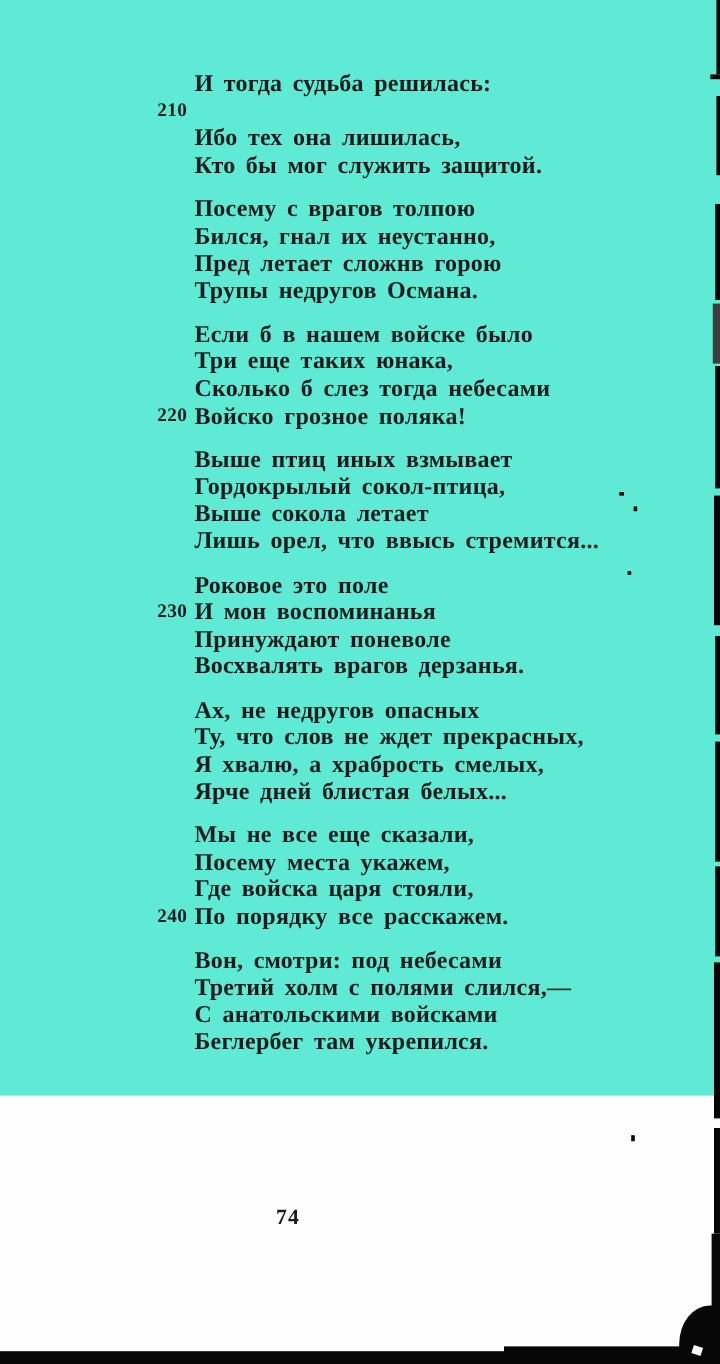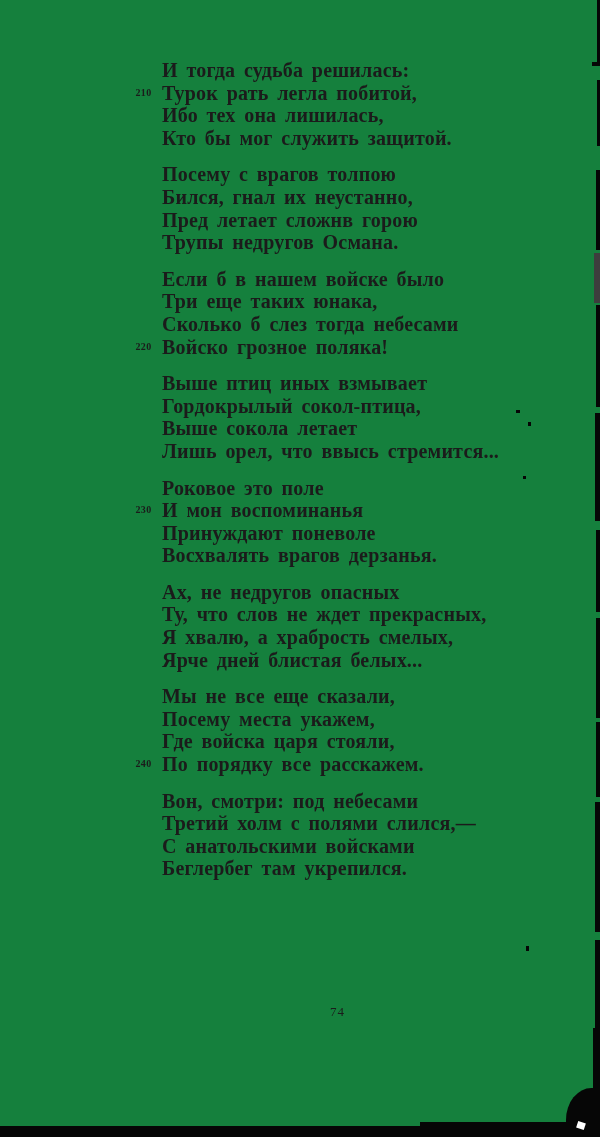--- a/index.html
+++ b/index.html
@@ -11,7 +11,7 @@
     overflow:hidden;
     color:#1b1b1b;
   }
-  .page { position:absolute; left:0; top:0; width:600px; height:1137px; background:#15803d; }
+  .page { position:absolute; left:0; top:0; width:600px; height:913px; background:#5eead4; }
   .poem { position:absolute; left:162px; top:59px; }
   .stanza { margin-bottom:14px; }
   .line {

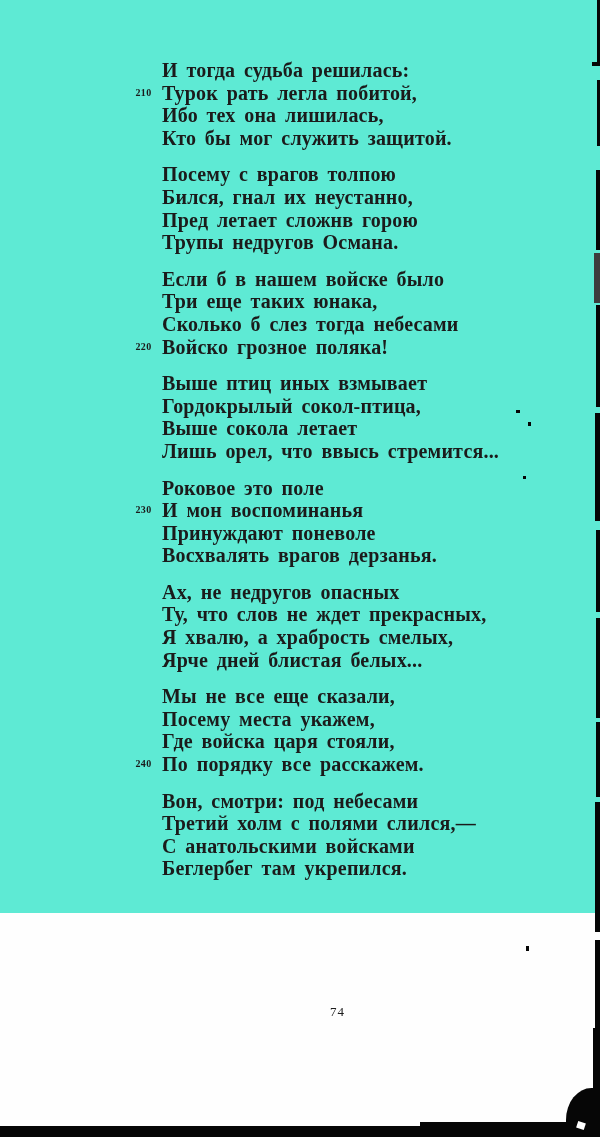--- a/index.html
+++ b/index.html
@@ -29,8 +29,8 @@
     left:-31px;
     top:0;
     width:25px;
-    text-align:center;
-    font-size:10px;
+    text-align:left;
+    font-size:16px;
     font-weight:bold;
     letter-spacing:0.4px;
     word-spacing:0;

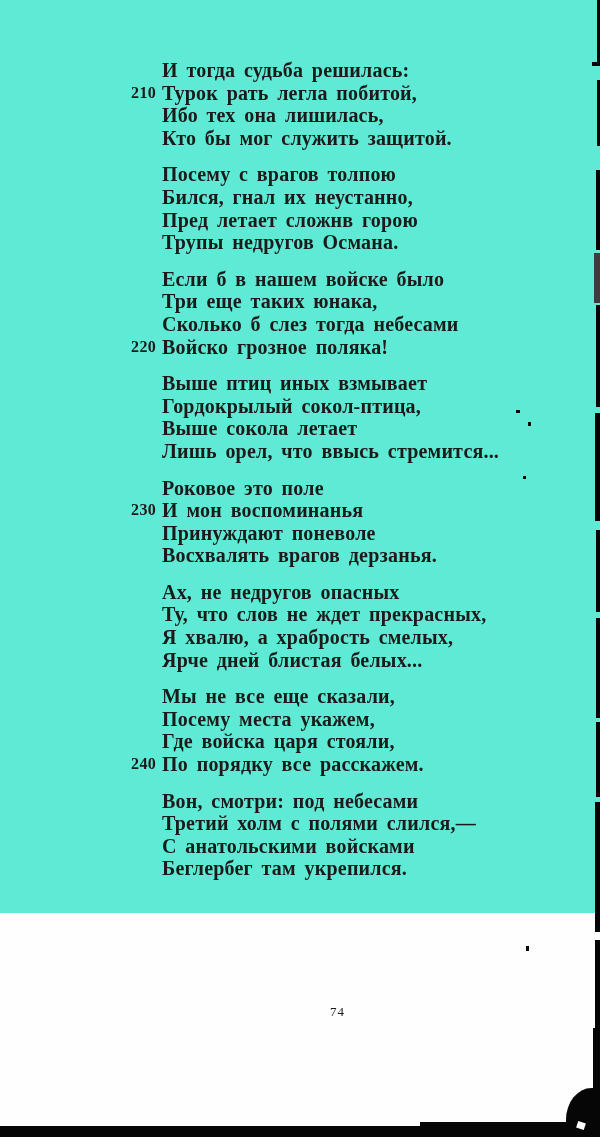--- a/index.html
+++ b/index.html
@@ -60,7 +60,7 @@
 
     <div class="stanza">
       <div class="line"><span>И тогда судьба решилась:</span></div>
-      <div class="line"><span class="lineno">210</span><span>Турок рать легла побитой,</span></div>
+      <div class="line"><span class="lineno">210</span></div>
       <div class="line"><span>Ибо тех она лишилась,</span></div>
       <div class="line"><span>Кто бы мог служить защитой.</span></div>
     </div>

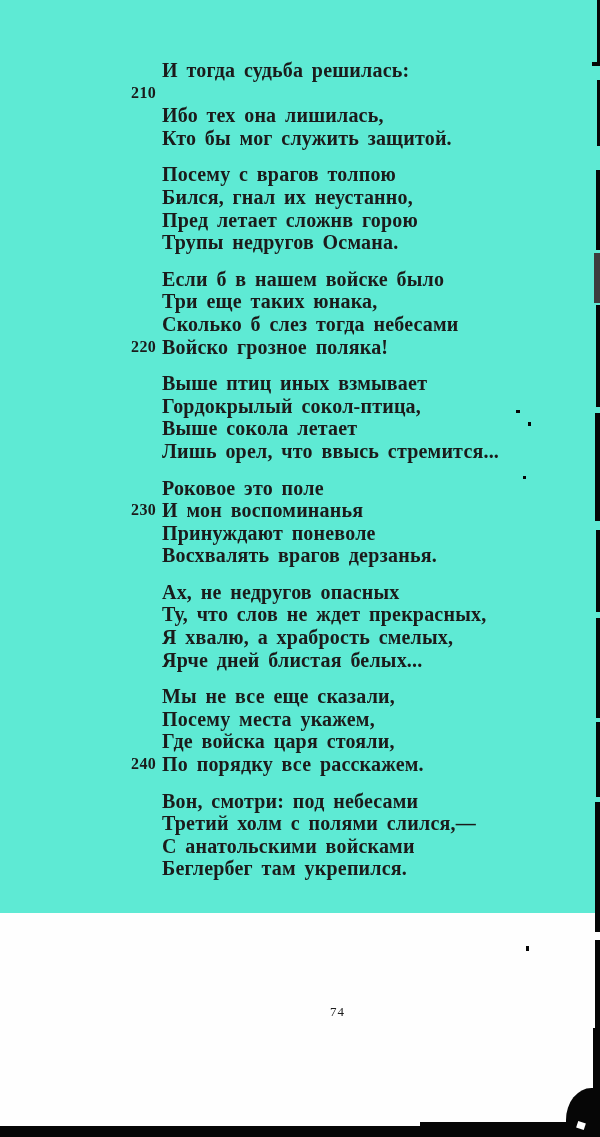--- a/index.html
+++ b/index.html
@@ -41,9 +41,9 @@
     top:1004px;
     left:230px;
     width:115px;
-    text-align:right;
-    font-size:13px;
-    font-weight:normal;
+    text-align:left;
+    font-size:18px;
+    font-weight:bold;
     letter-spacing:1px;
   }
   .art { position:absolute; background:#060606; }

